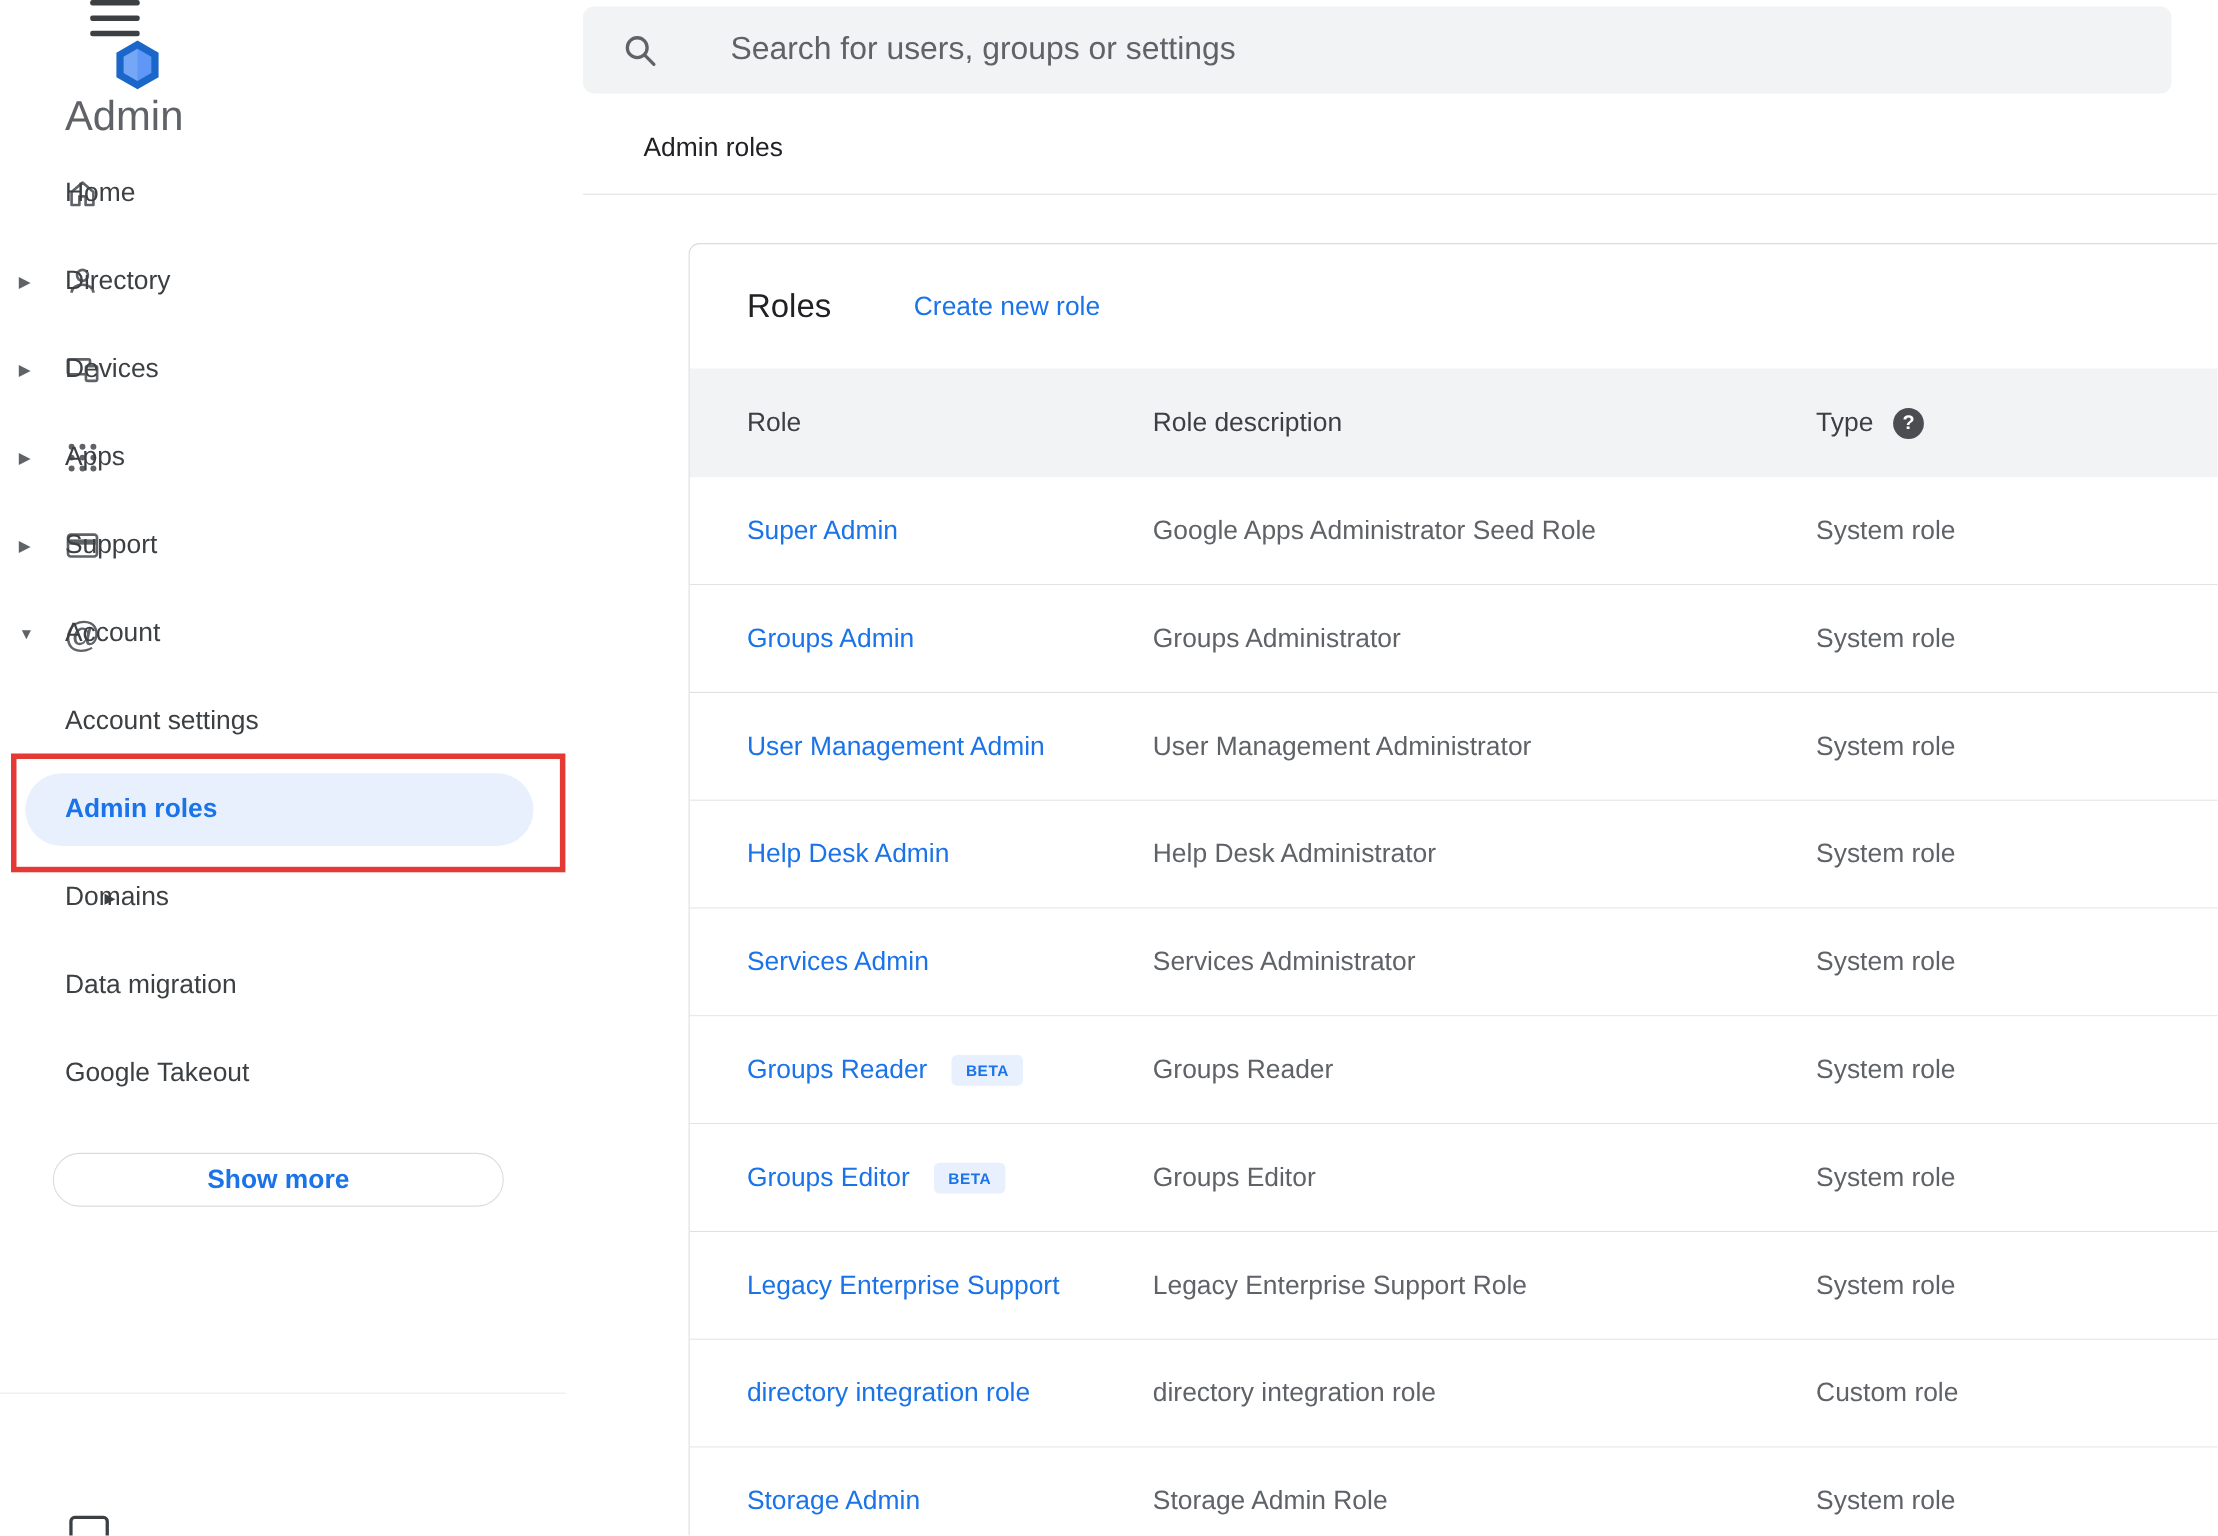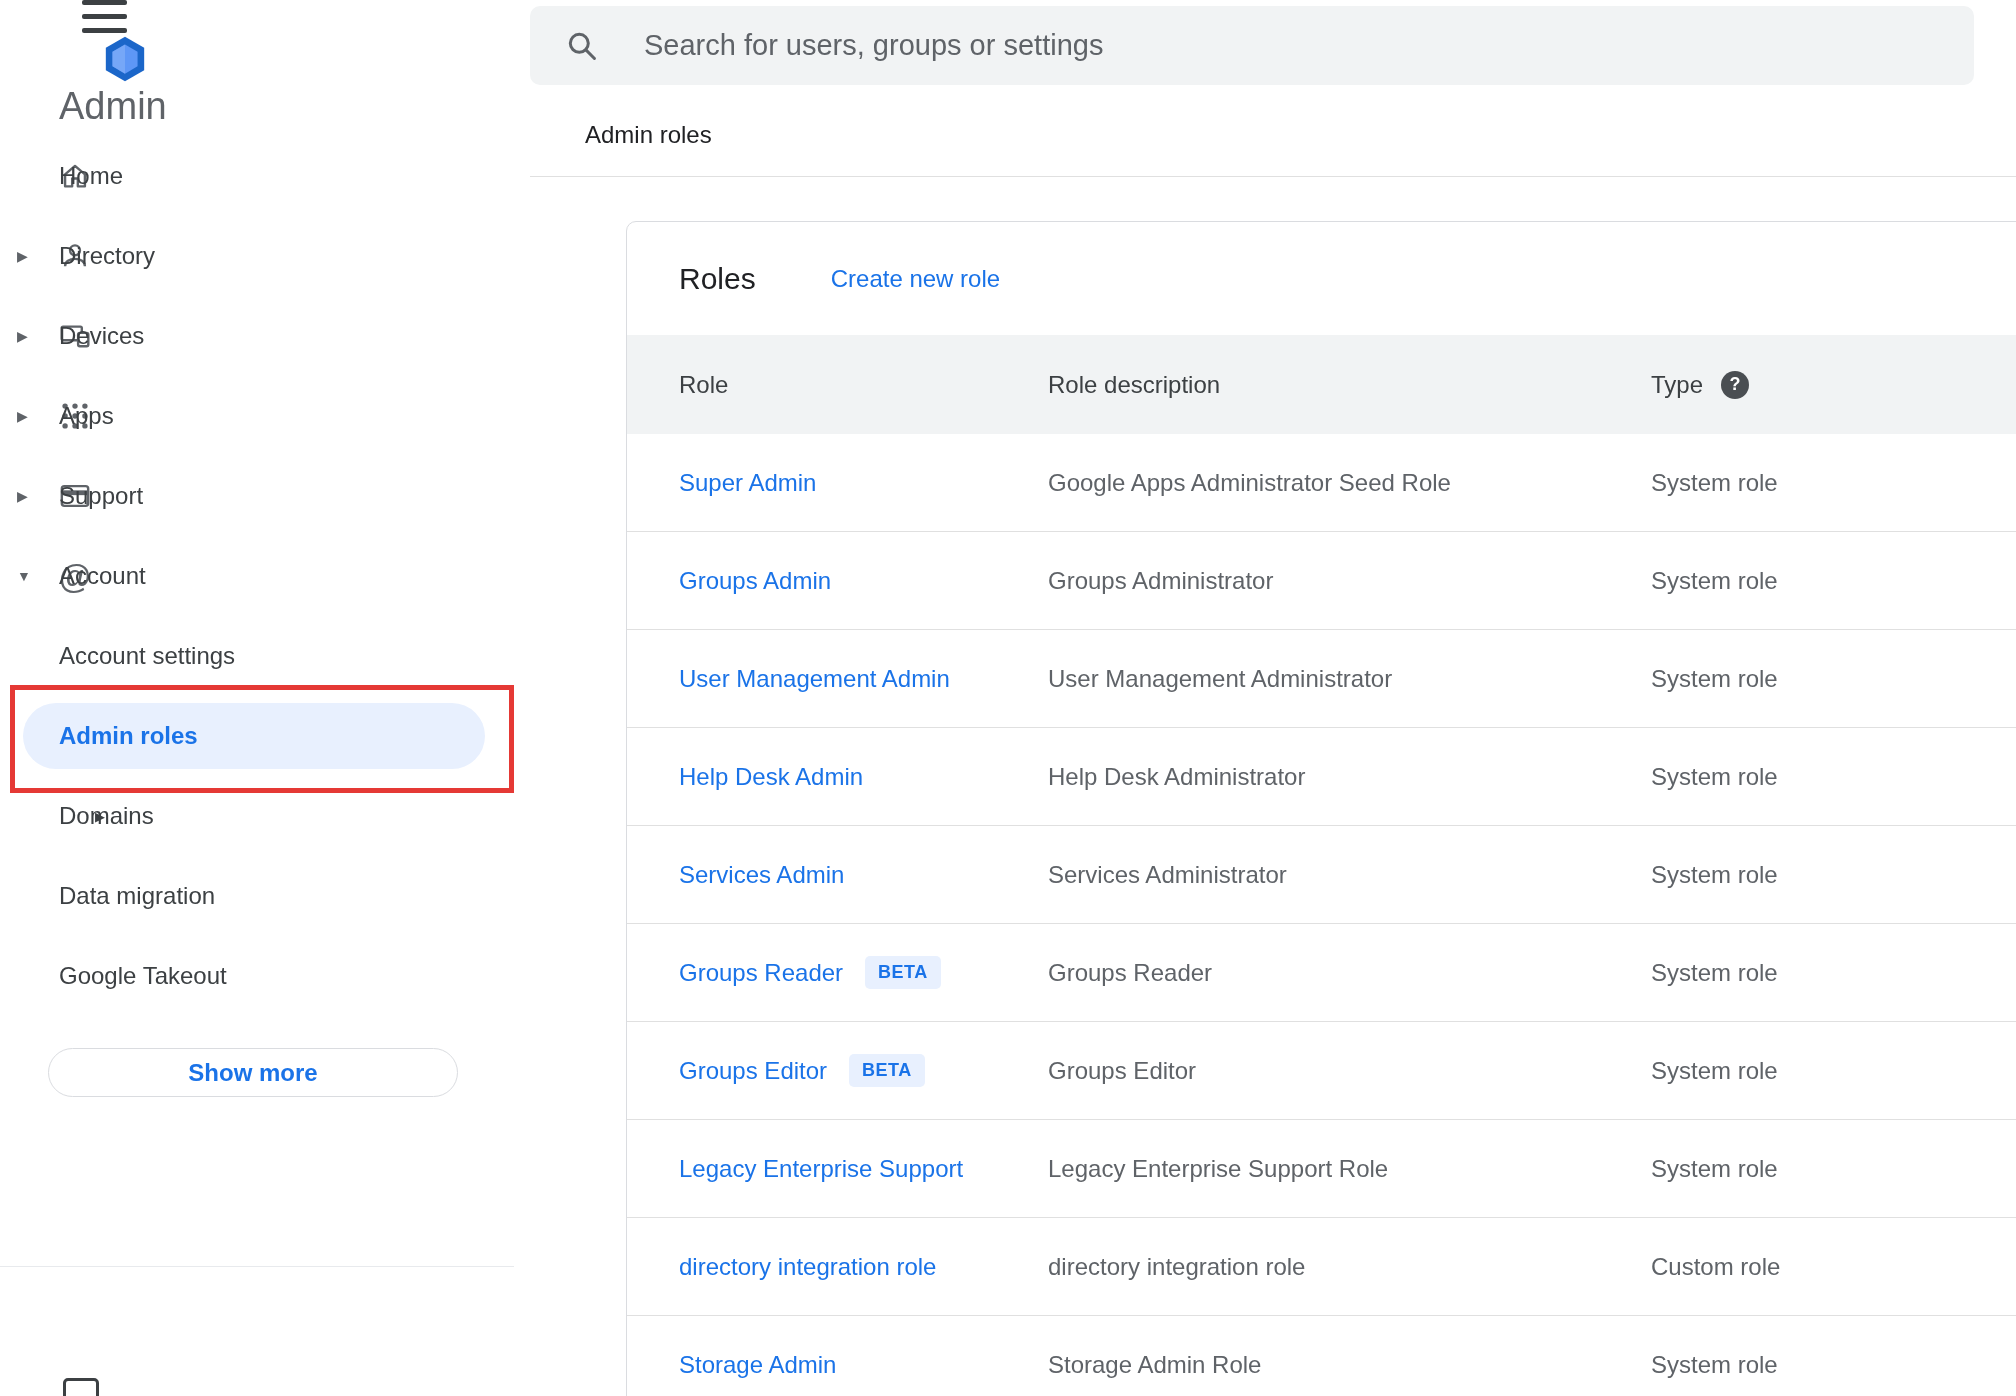--- a/index.html
+++ b/index.html
@@ -42,7 +42,7 @@
   .main { position: absolute; left: 514px; top: 0; right: 0; bottom: 0; }
   .search-bar { position: absolute; left: 16px; top: 6px; width: 1444px; height: 79px; background: var(--header-bg, #f1f3f4); border-radius: 10px; display: flex; align-items: center; padding-left: 34px; }
   .search-icon { width: 36px; height: 36px; display: flex; align-items: center; justify-content: center; }
-  .search-input { flex: 1; margin-left: 42px; border: none; outline: none; background: transparent; font-size: 29px; color: #7f1d1d; font-family: "Liberation Sans", sans-serif; }
+  .search-input { flex: 1; margin-left: 62px; border: none; outline: none; background: transparent; font-size: 29px; color: #7f1d1d; font-family: "Liberation Sans", sans-serif; }
   .search-input::placeholder { color: #5f6368; opacity: 1; }
 
   .breadcrumb { position: absolute; left: 71px; top: 121px; font-size: 24px; color: #202124; }

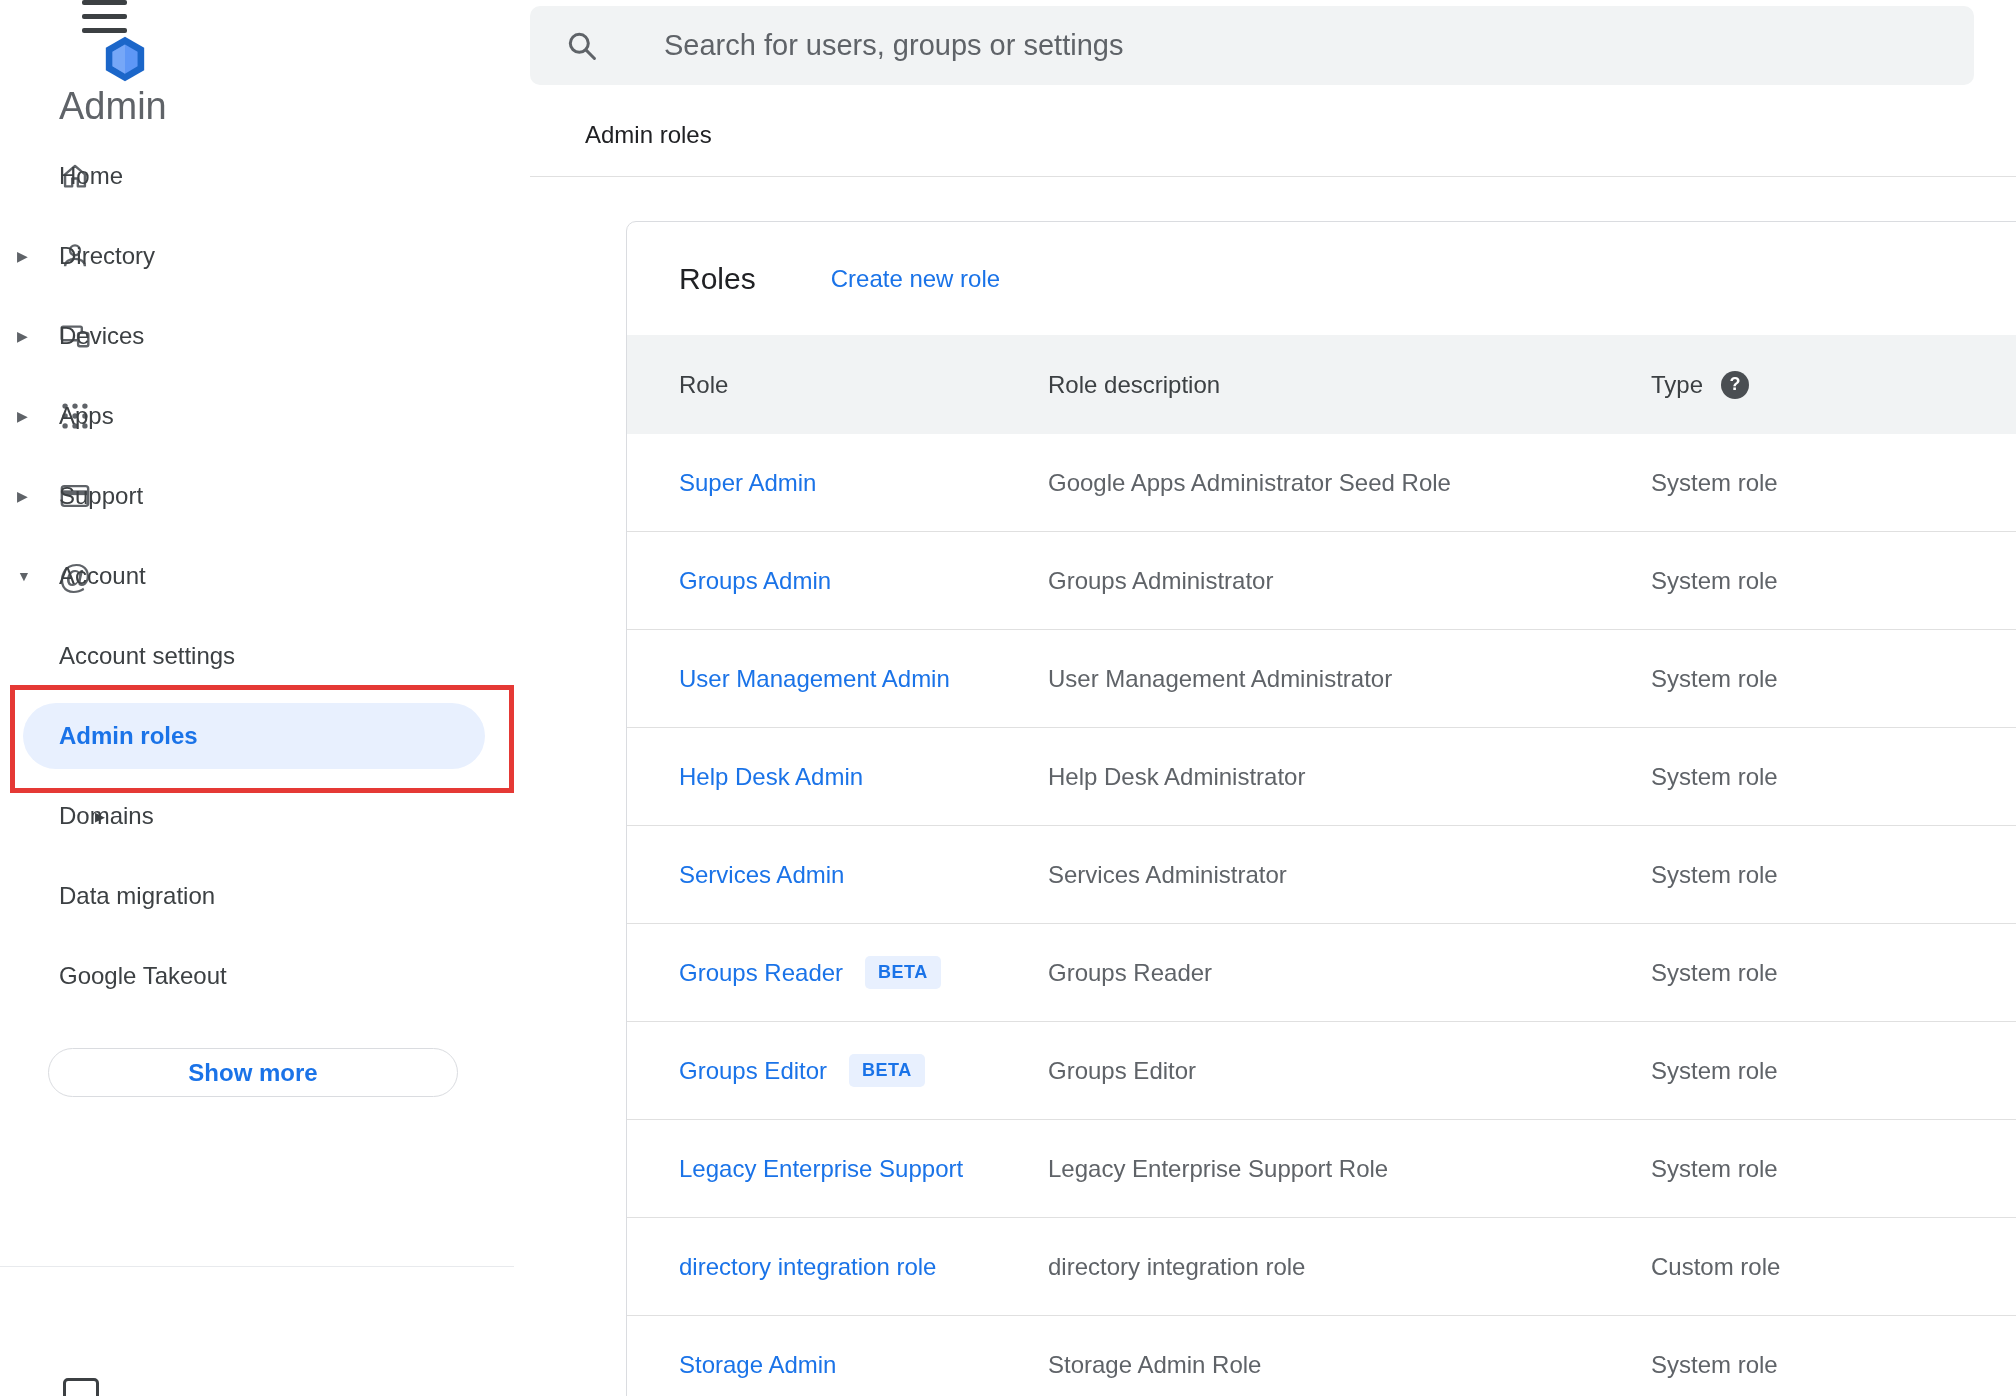--- a/index.html
+++ b/index.html
@@ -60,7 +60,7 @@
   .row { height: 98px; display: grid; grid-template-columns: 369px 603px 1fr; align-items: center; padding-left: 52px; border-bottom: 1px solid #e0e0e0; background: #fff; }
   .role-cell { display: flex; align-items: center; }
   .role-link { font-size: 24px; color: var(--link-blue, #1a73e8); text-decoration: none; cursor: pointer; }
-  .beta-badge { margin-left: 22px; background: var(--selected-bg, #e8f0fe); color: var(--link-blue, #1a73e8); font-size: 18px; font-weight: bold; padding: 6px 13px; border-radius: 5px; letter-spacing: 0.5px; text-align: center; }
+  .beta-badge { margin-left: 22px; background: var(--selected-bg, #e8f0fe); color: var(--link-blue, #1a73e8); font-size: 14px; font-weight: bold; padding: 6px 13px; border-radius: 5px; letter-spacing: 0.5px; text-align: center; }
   .desc-cell, .type-cell { font-size: 24px; color: #5f6368; }
 </style>
 </head>

